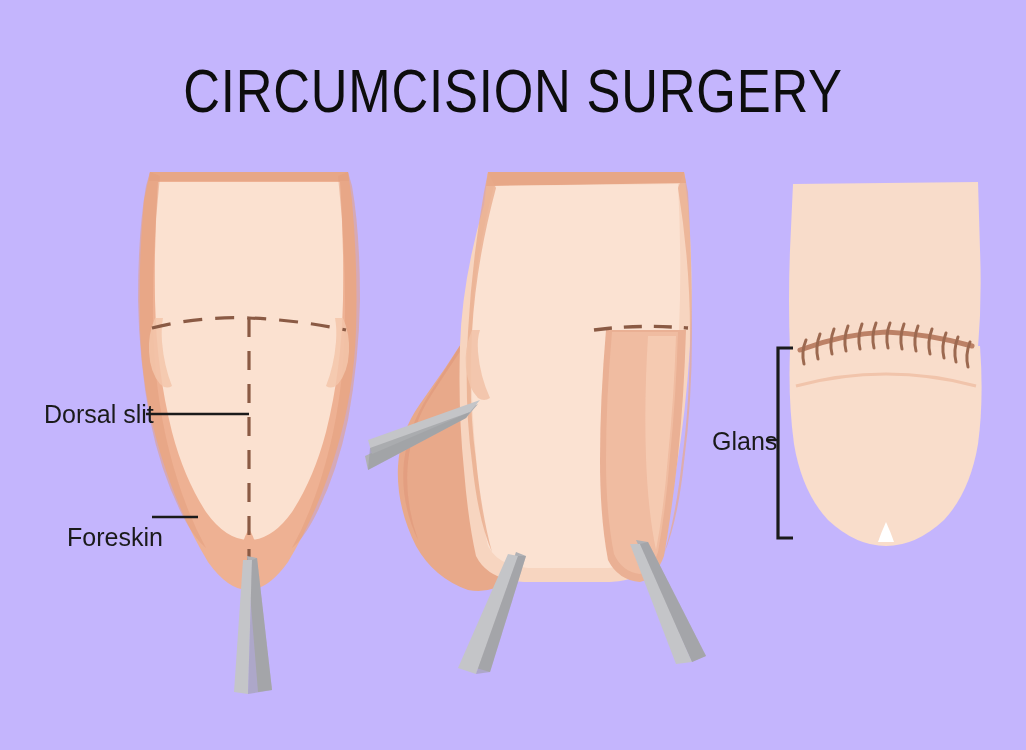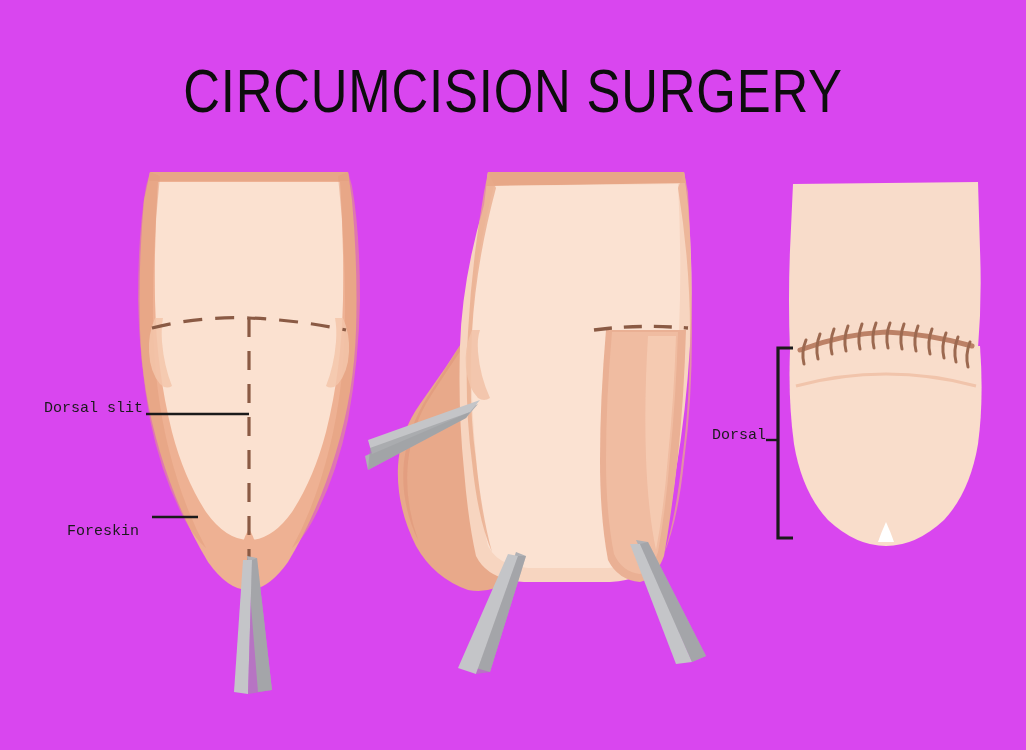--- a/index.html
+++ b/index.html
@@ -20,7 +20,7 @@
     top: 0;
     width: 1026px;
     height: 750px;
-    background: #d946ef;
+    background: #c4b5fd;
   }
   .diagram-title {
     position: absolute;

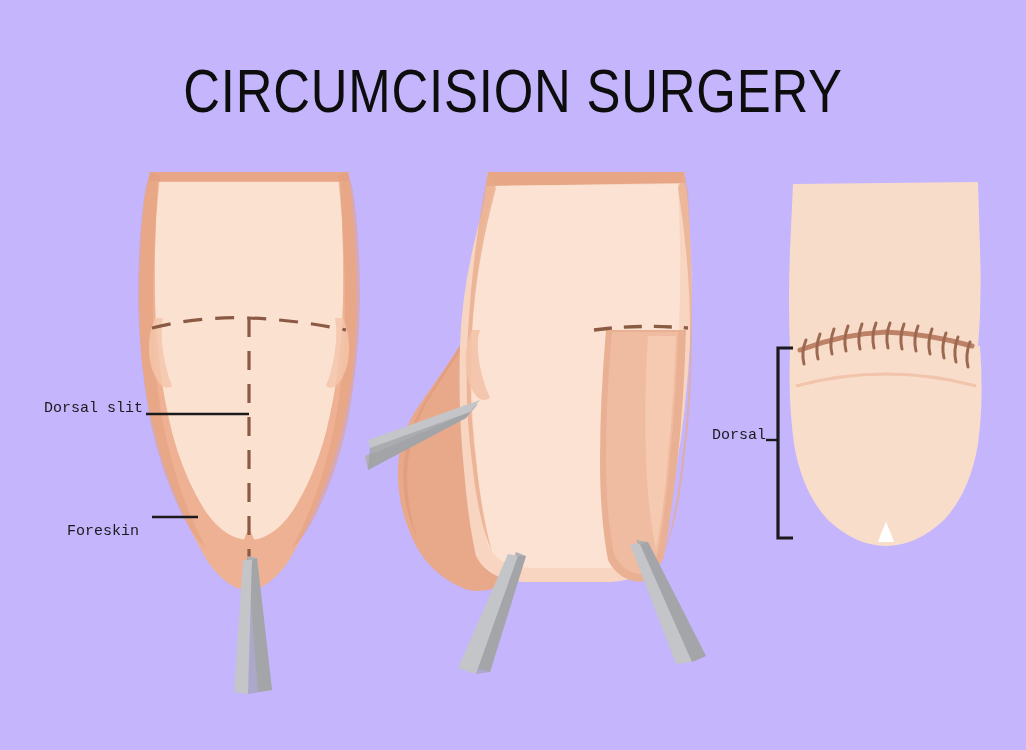--- a/index.html
+++ b/index.html
@@ -39,8 +39,8 @@
   }
   .label-text {
     position: absolute;
-    font-family: Liberation Mono, monospace;
-    font-size: 15px;
+    font-family: Liberation Sans, sans-serif;
+    font-size: 25px;
     font-weight: 400;
     color: #1a1a1a;
     white-space: nowrap;

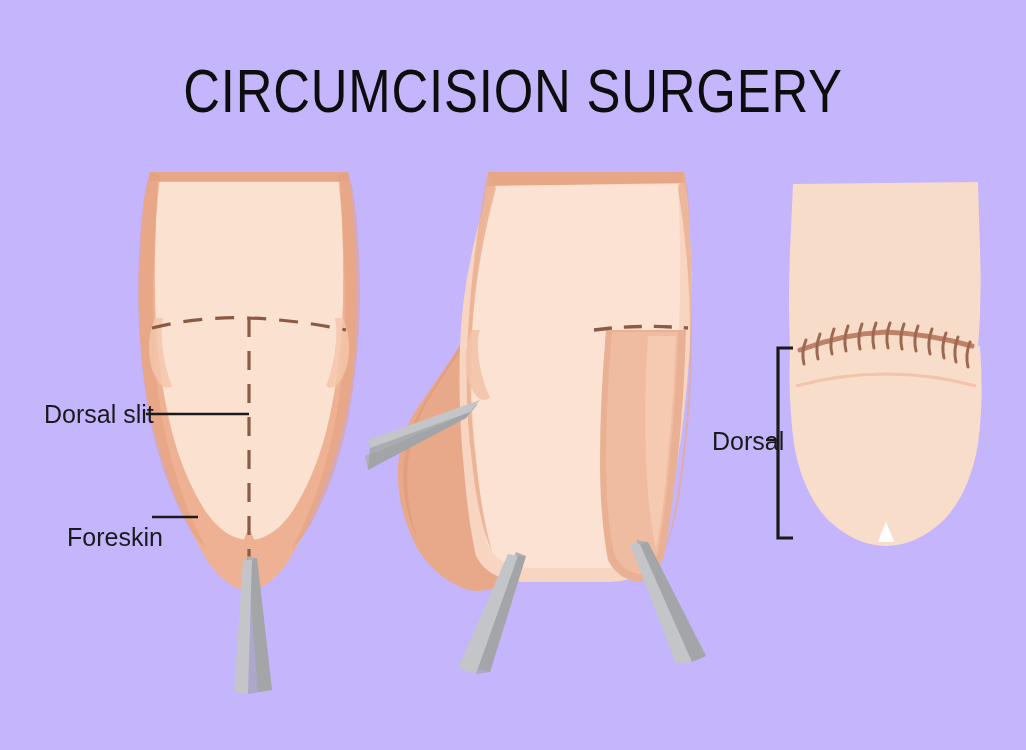--- a/index.html
+++ b/index.html
@@ -228,7 +228,7 @@
 
   <div class="label-text" id="label-foreskin">Foreskin</div>
 
-  <div class="label-text" id="label-glans">Dorsal</div>
+  <div class="label-text" id="label-glans">Glans</div>
 
 </div>
 

